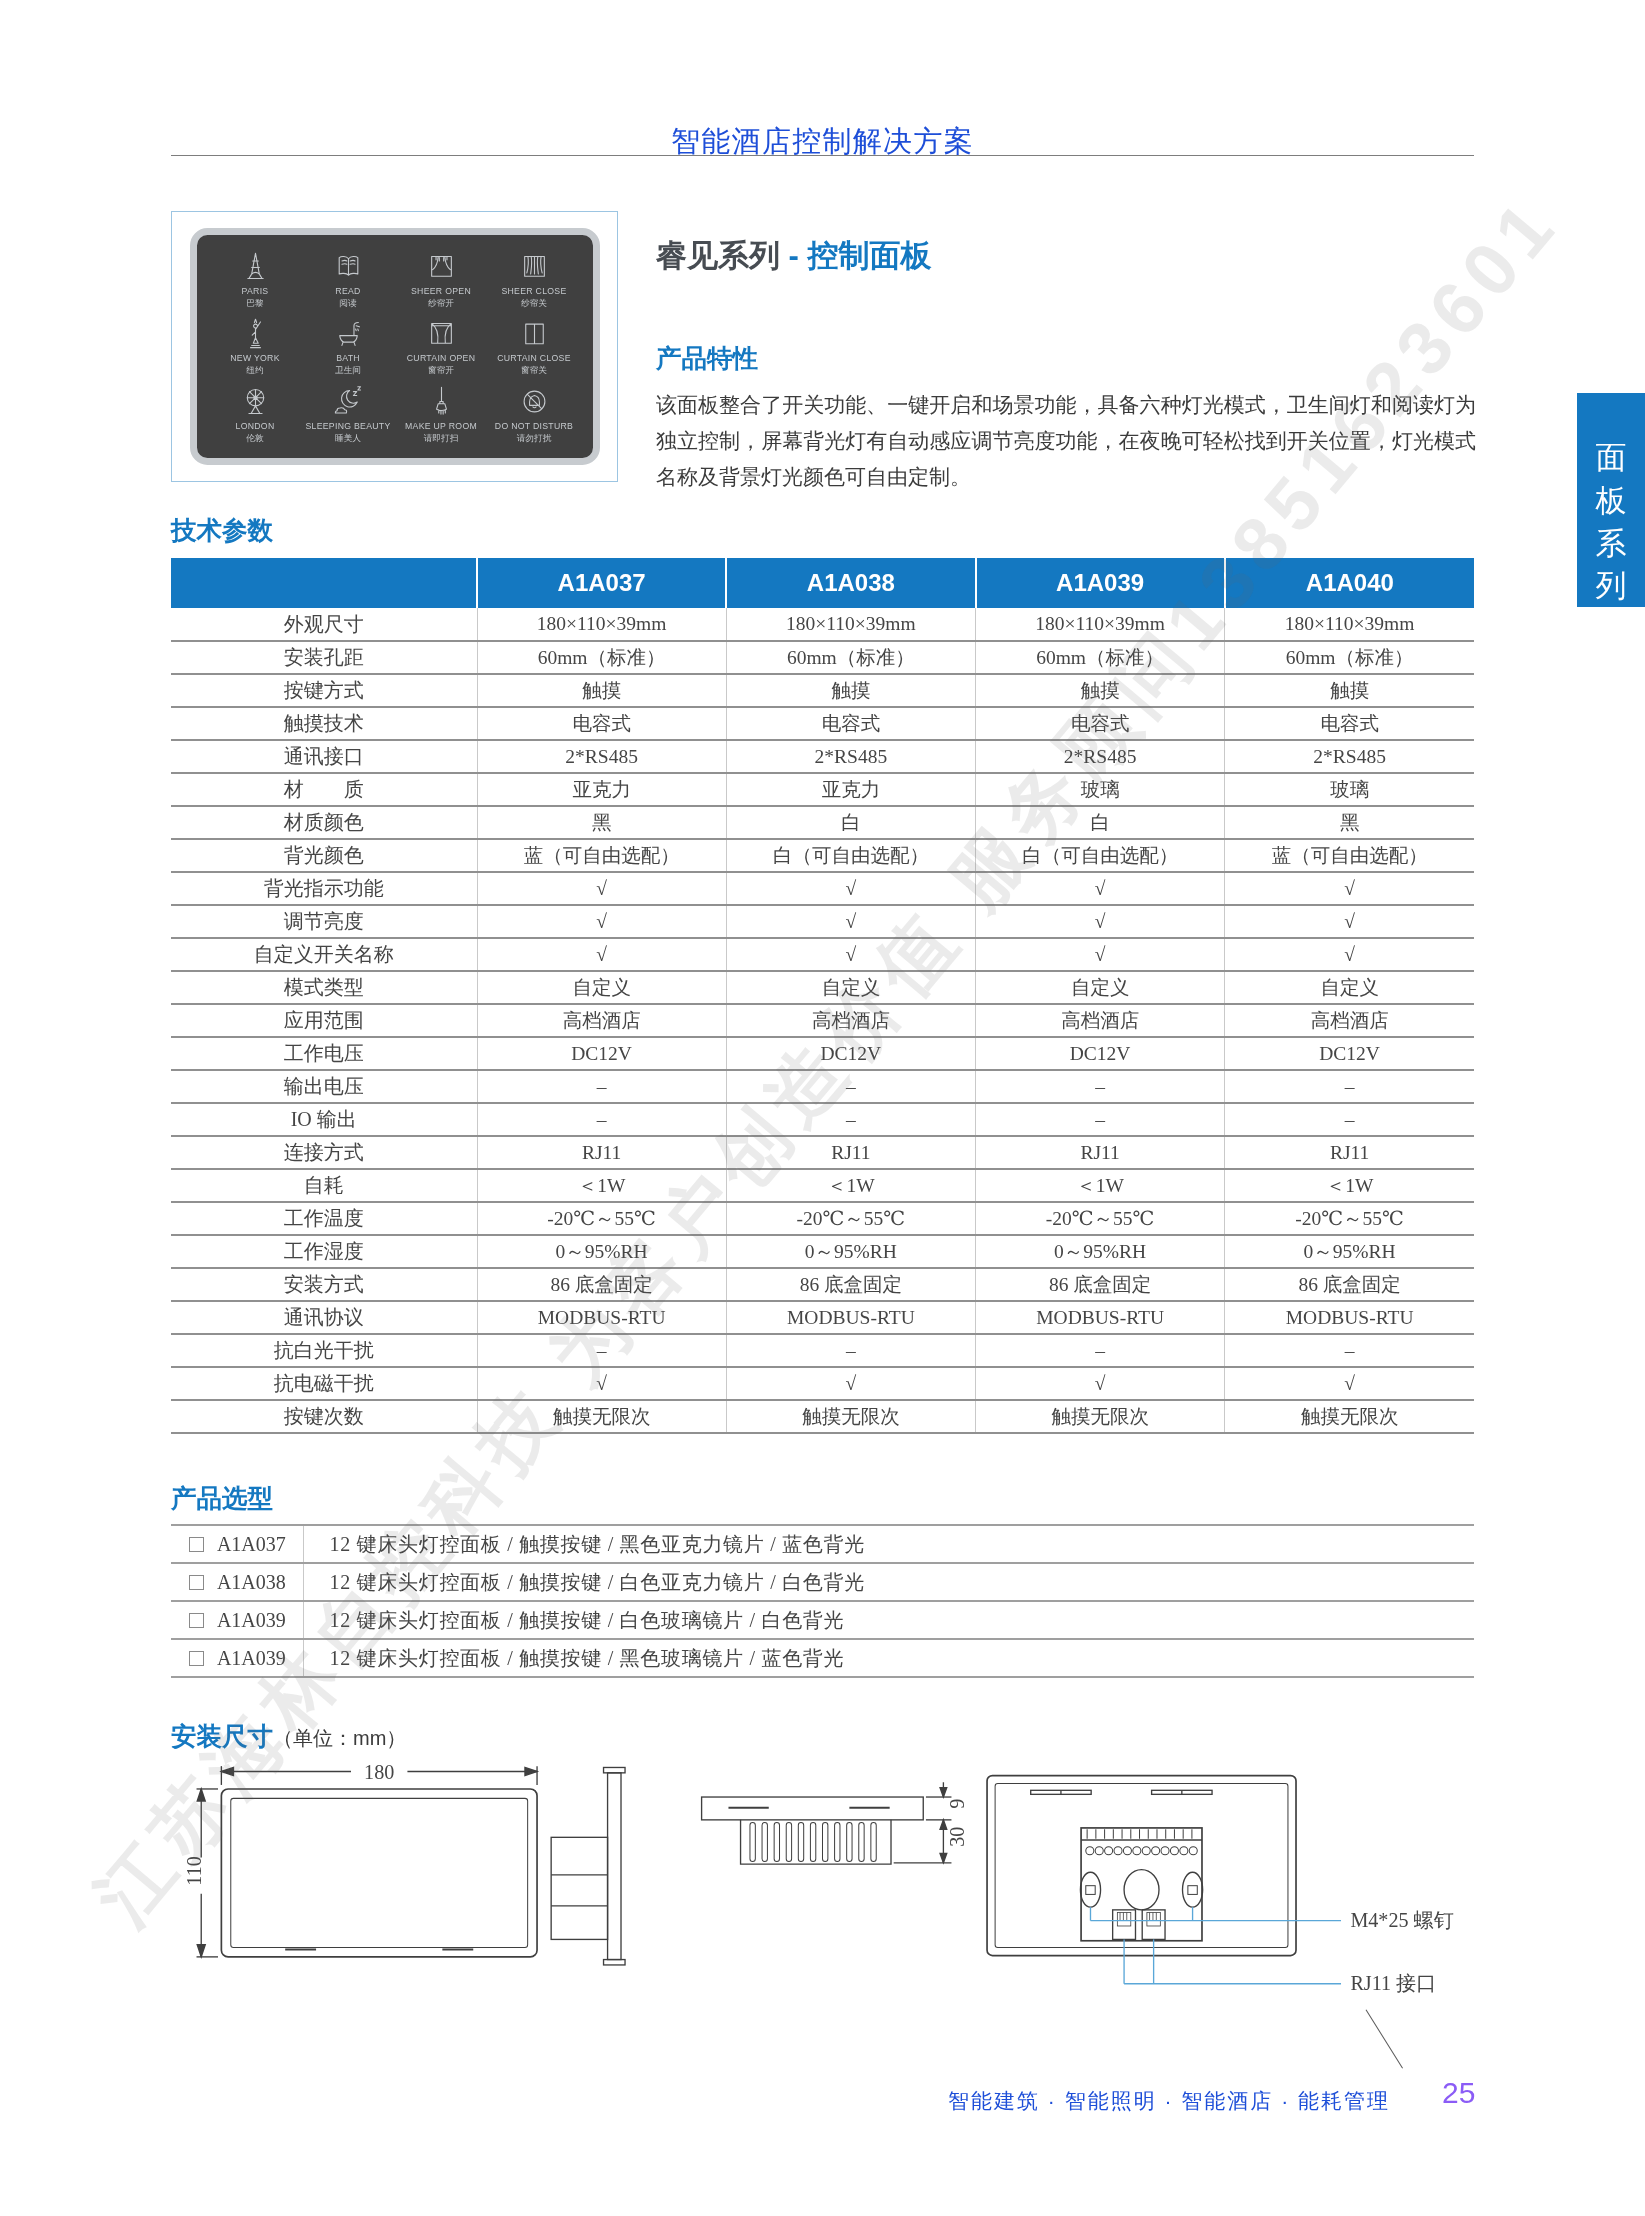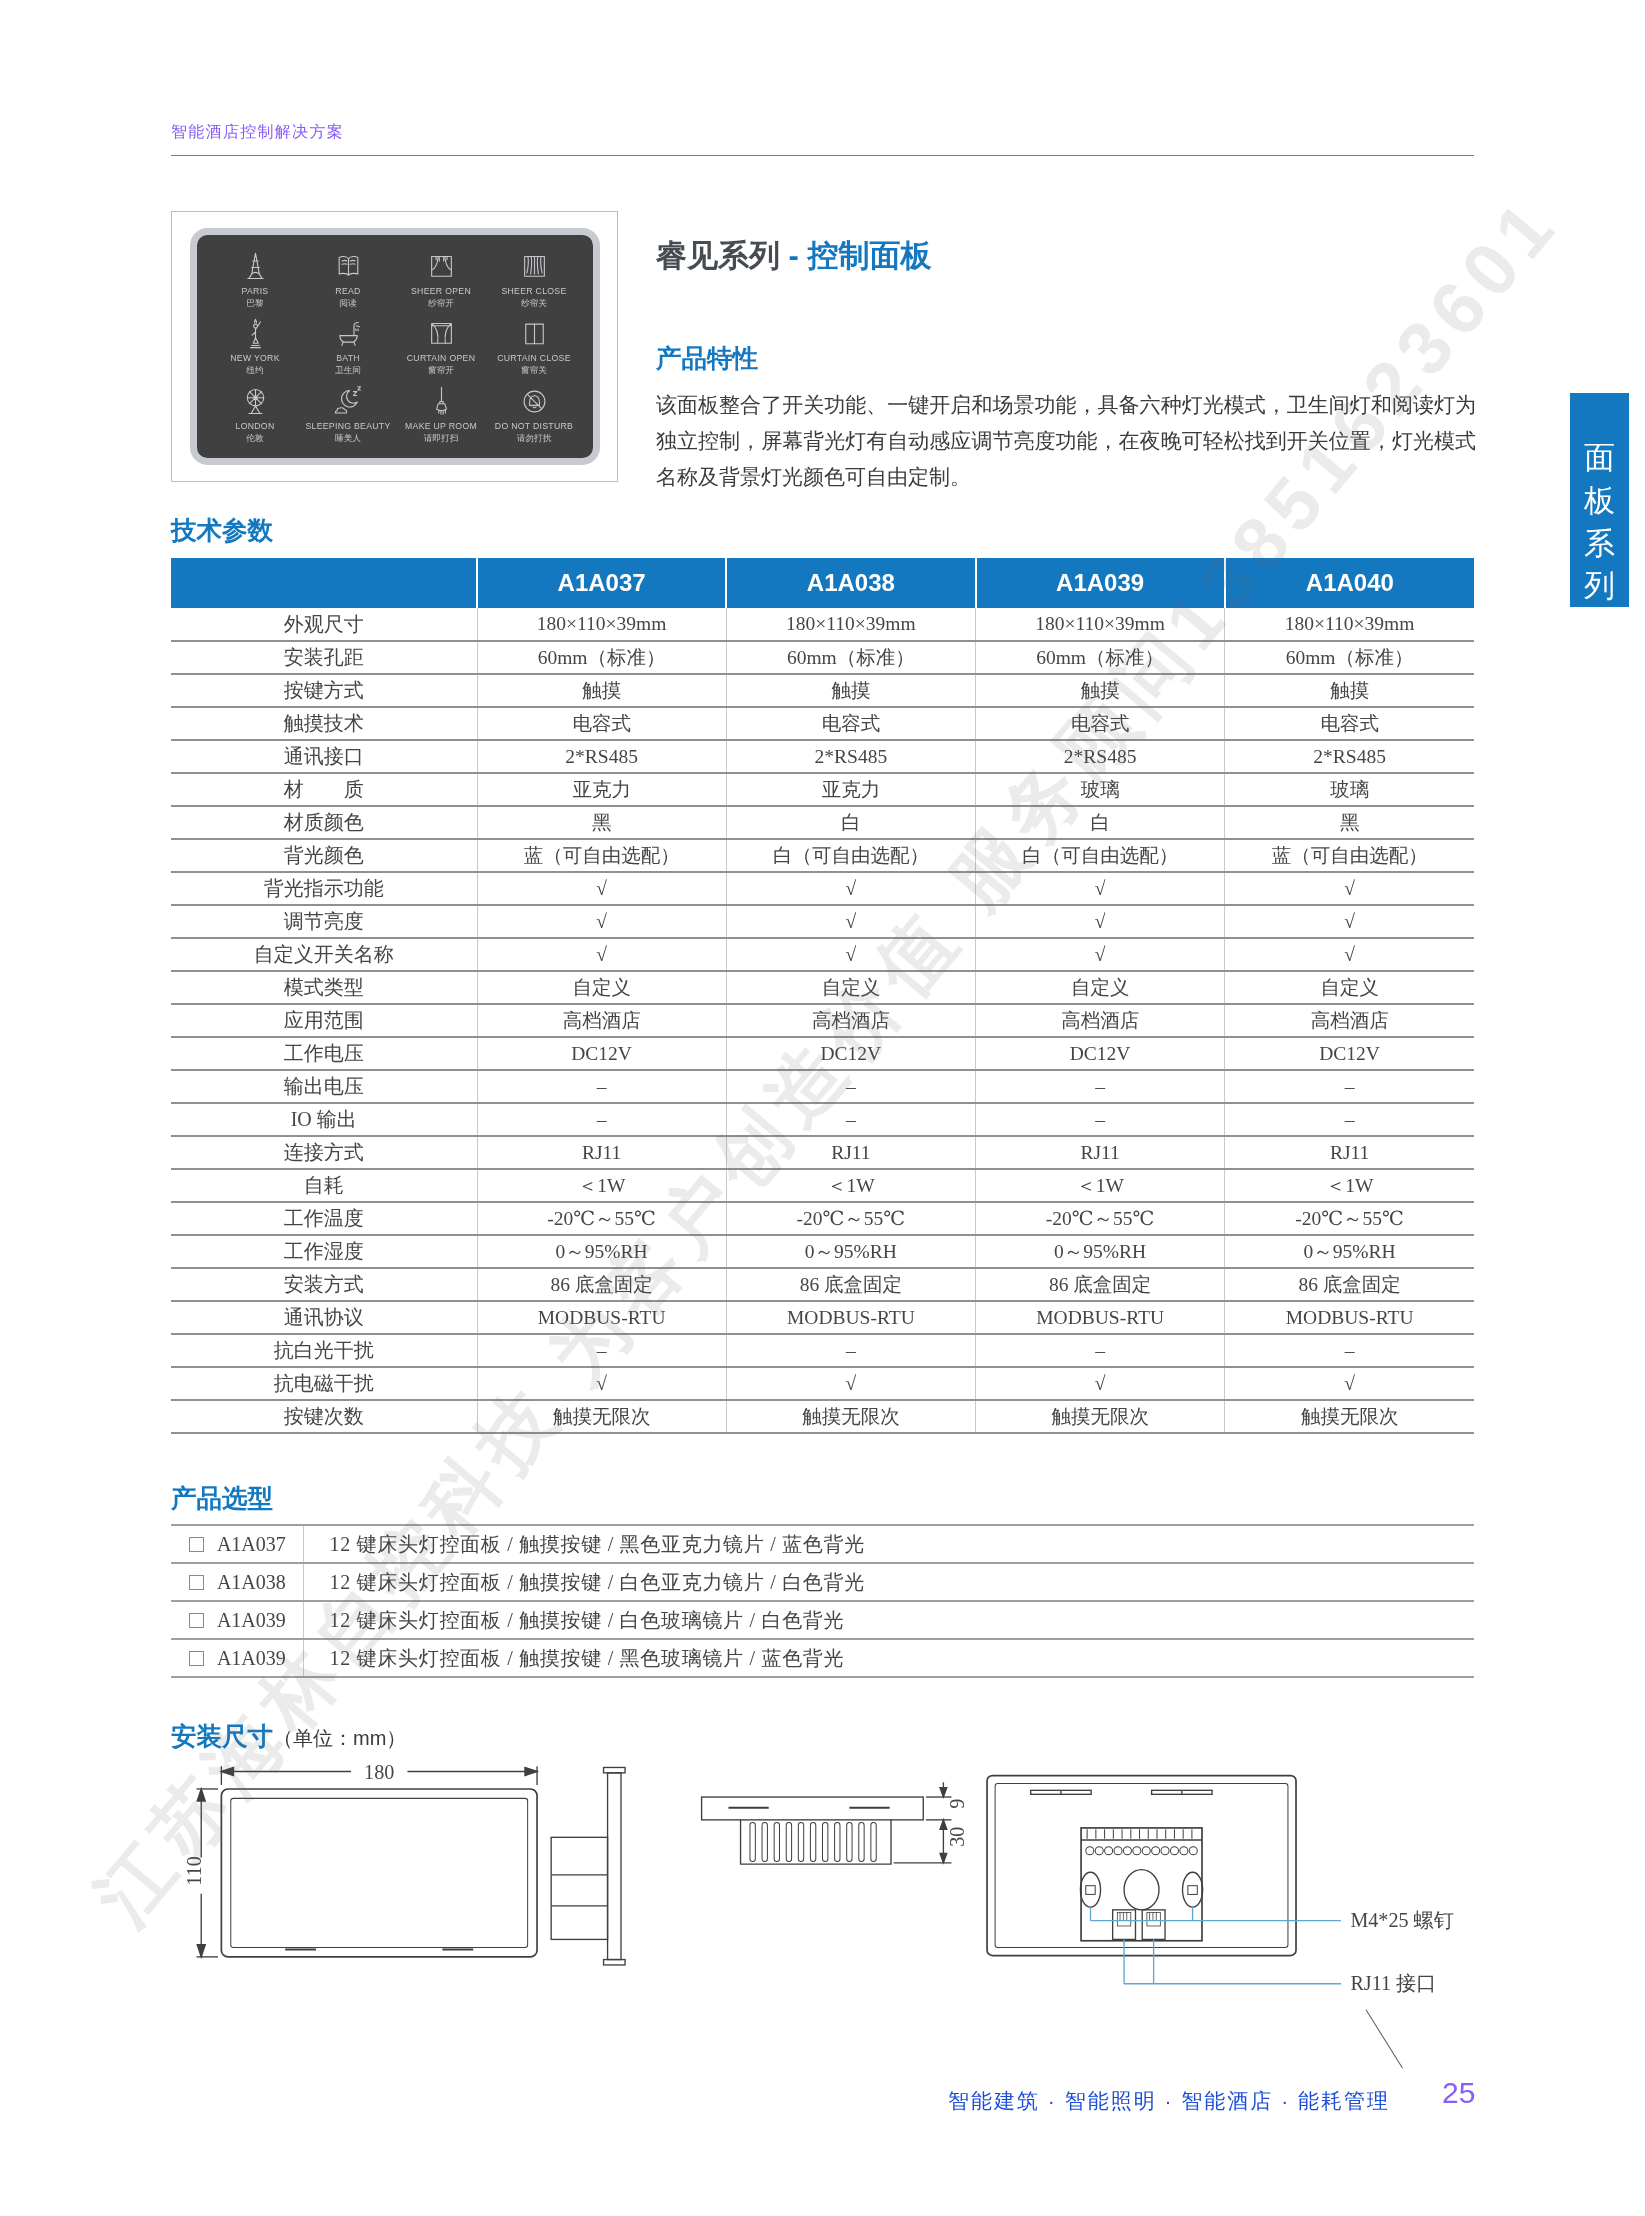--- a/index.html
+++ b/index.html
@@ -14,8 +14,8 @@
   .page{position:relative;width:1645px;height:2216px;background:#fff;overflow:hidden;}
 
   
-  .header-title{position:absolute;top:122px;left:171px;width:1303px;text-align:left;
-    font-size:16px;color:#8b5cf6;letter-spacing:1.3px;}
+  .header-title{position:absolute;top:122px;left:171px;width:1303px;text-align:center;
+    font-size:29px;color:#1d4ed8;letter-spacing:1.3px;}
   .rule-top{position:absolute;top:155px;left:171px;width:1303px;height:1.3px;background:#7d7d7d;}
 
   

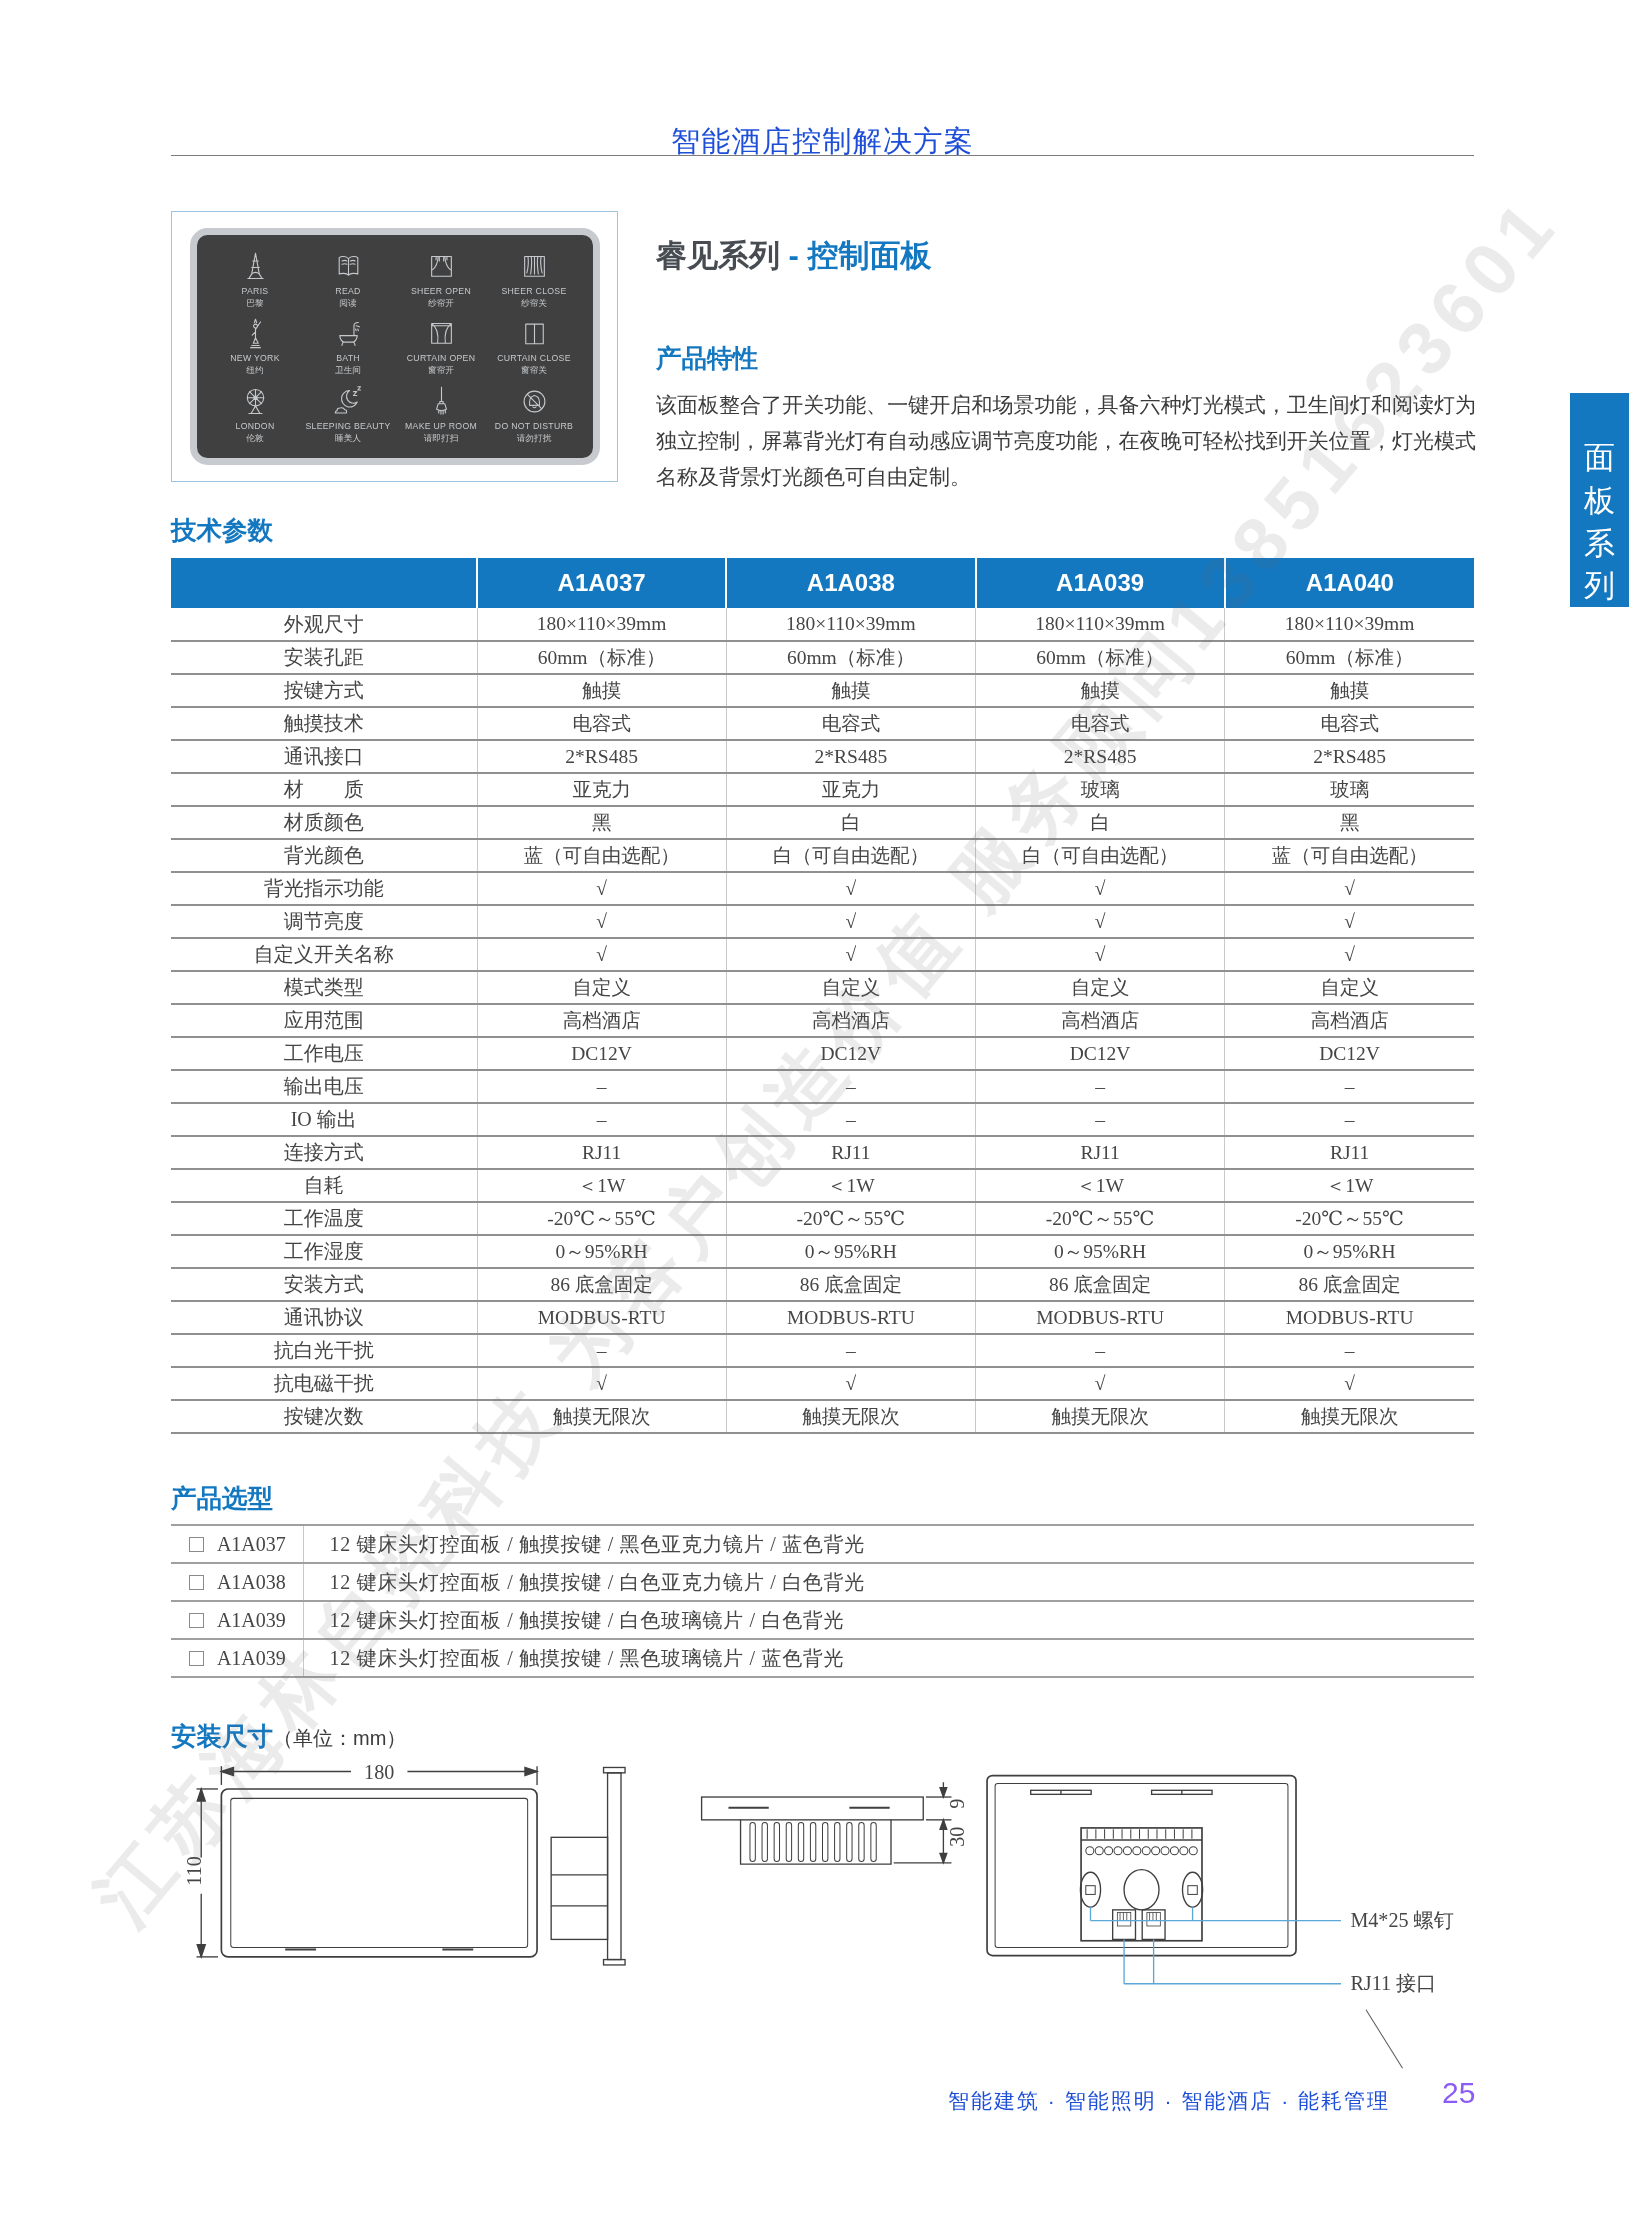--- a/index.html
+++ b/index.html
@@ -19,7 +19,7 @@
   .rule-top{position:absolute;top:155px;left:171px;width:1303px;height:1.3px;background:#7d7d7d;}
 
   
-  .side-tab{position:absolute;top:393px;right:16px;width:59px;height:214px;background:var(--blue);}
+  .side-tab{position:absolute;top:393px;right:0;width:68px;height:214px;background:var(--blue);}
   .side-tab-label{margin:44px auto 0;width:34px;font-size:31px;line-height:1.38;color:#fff;
     text-align:center;word-break:break-all;}
 

